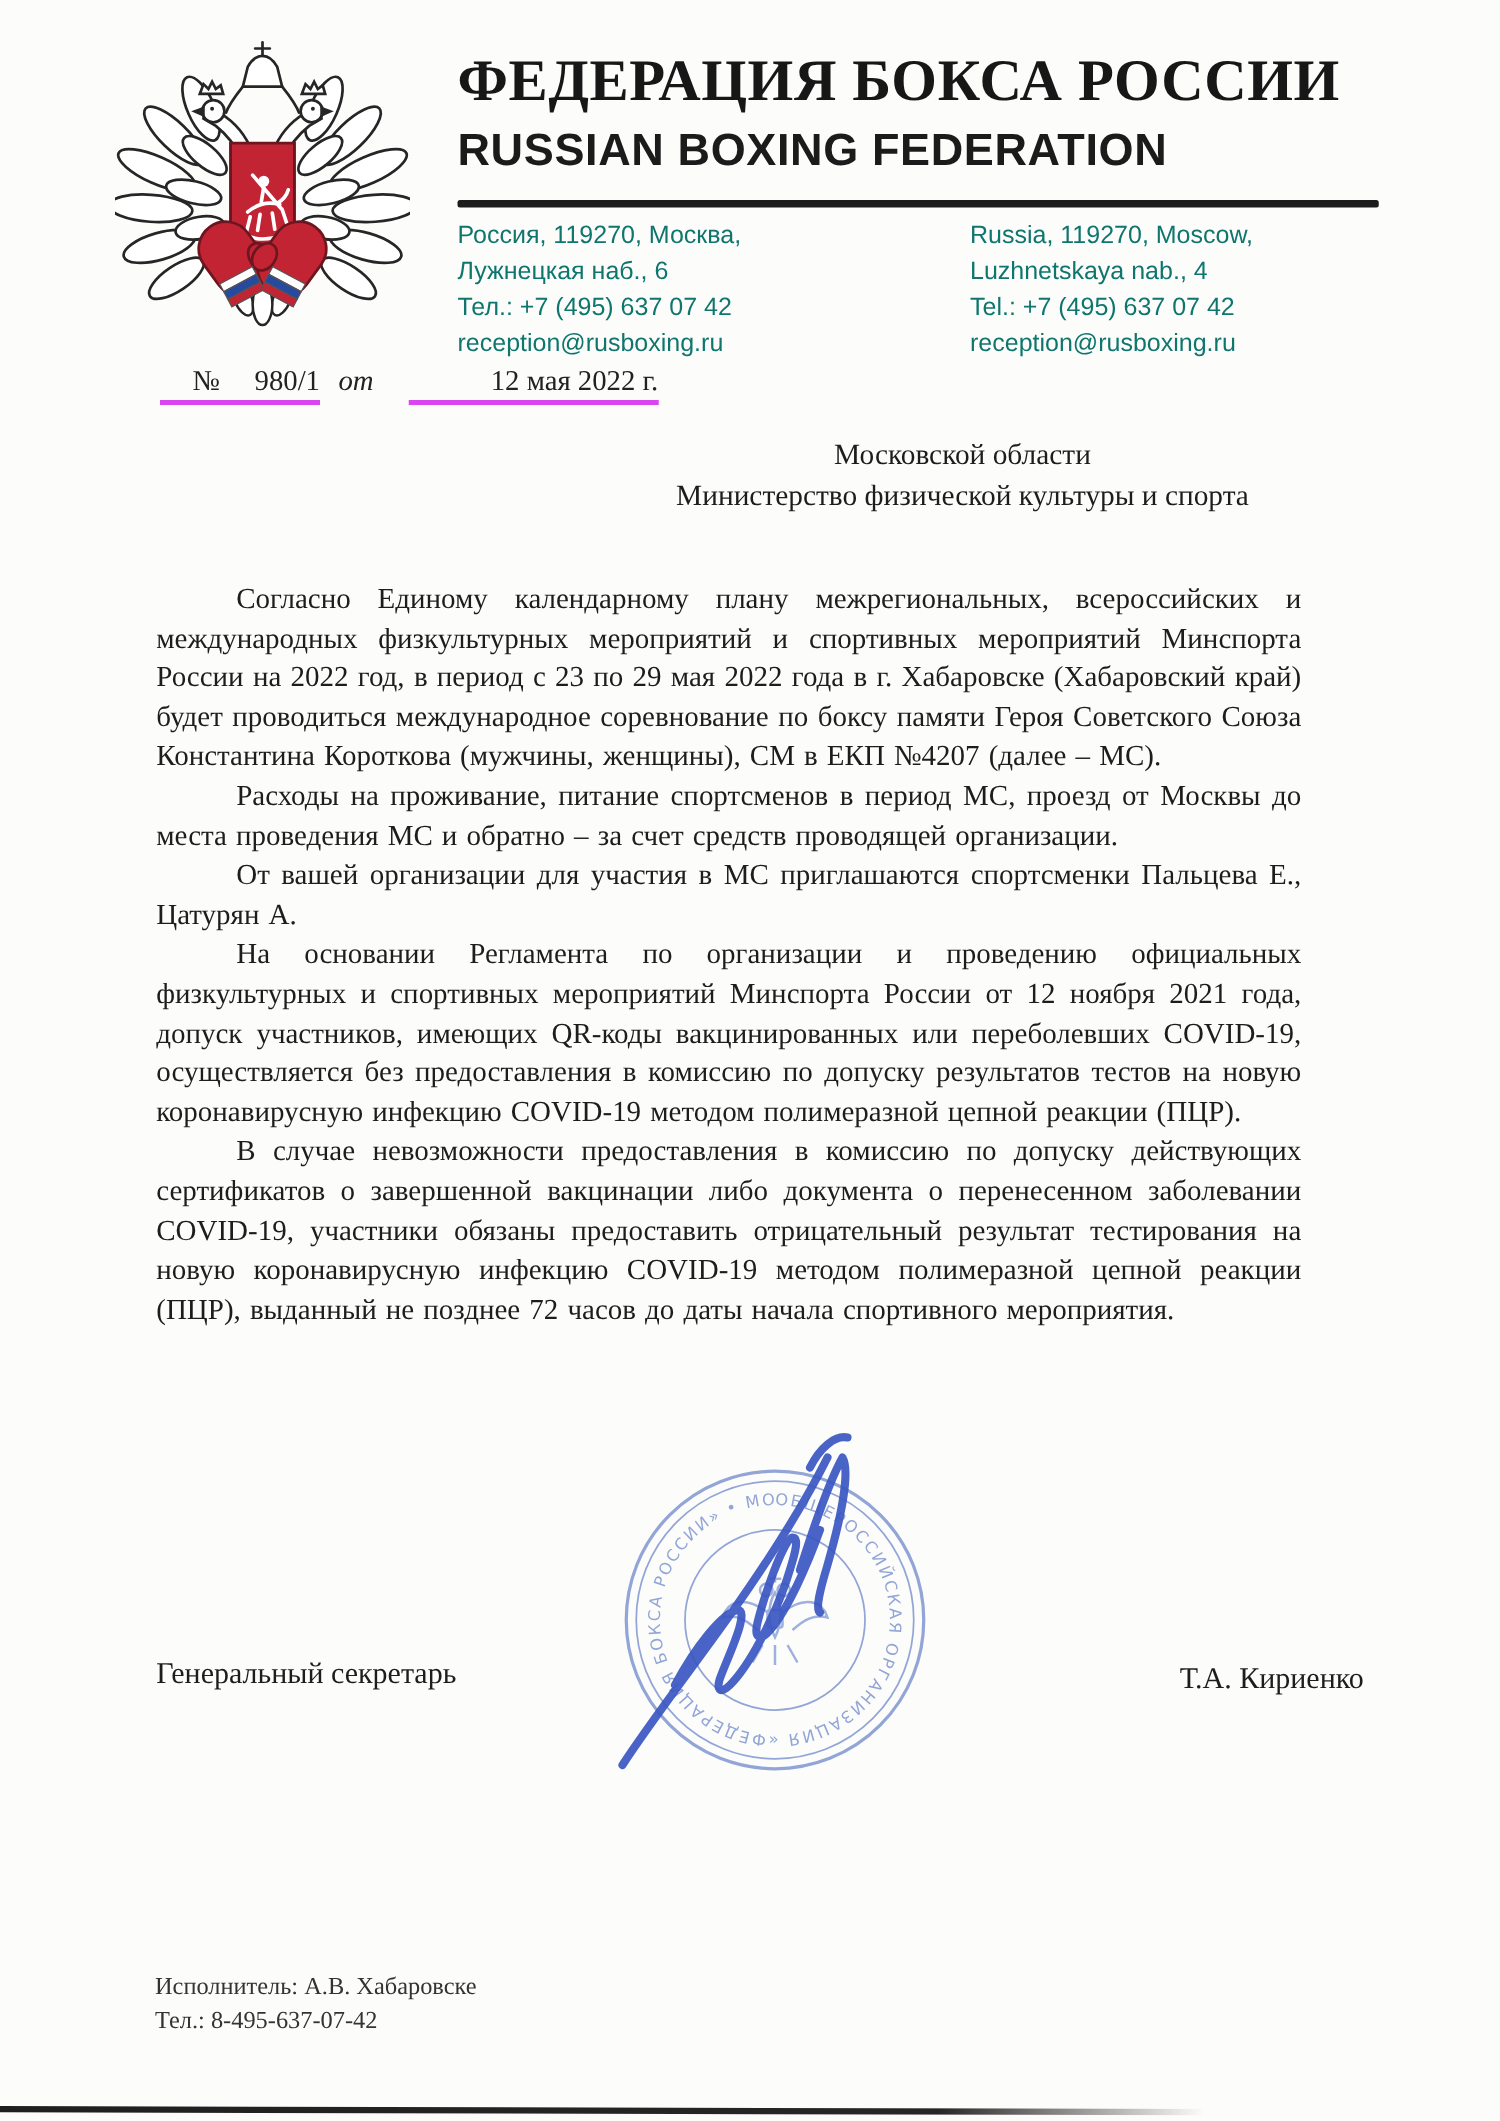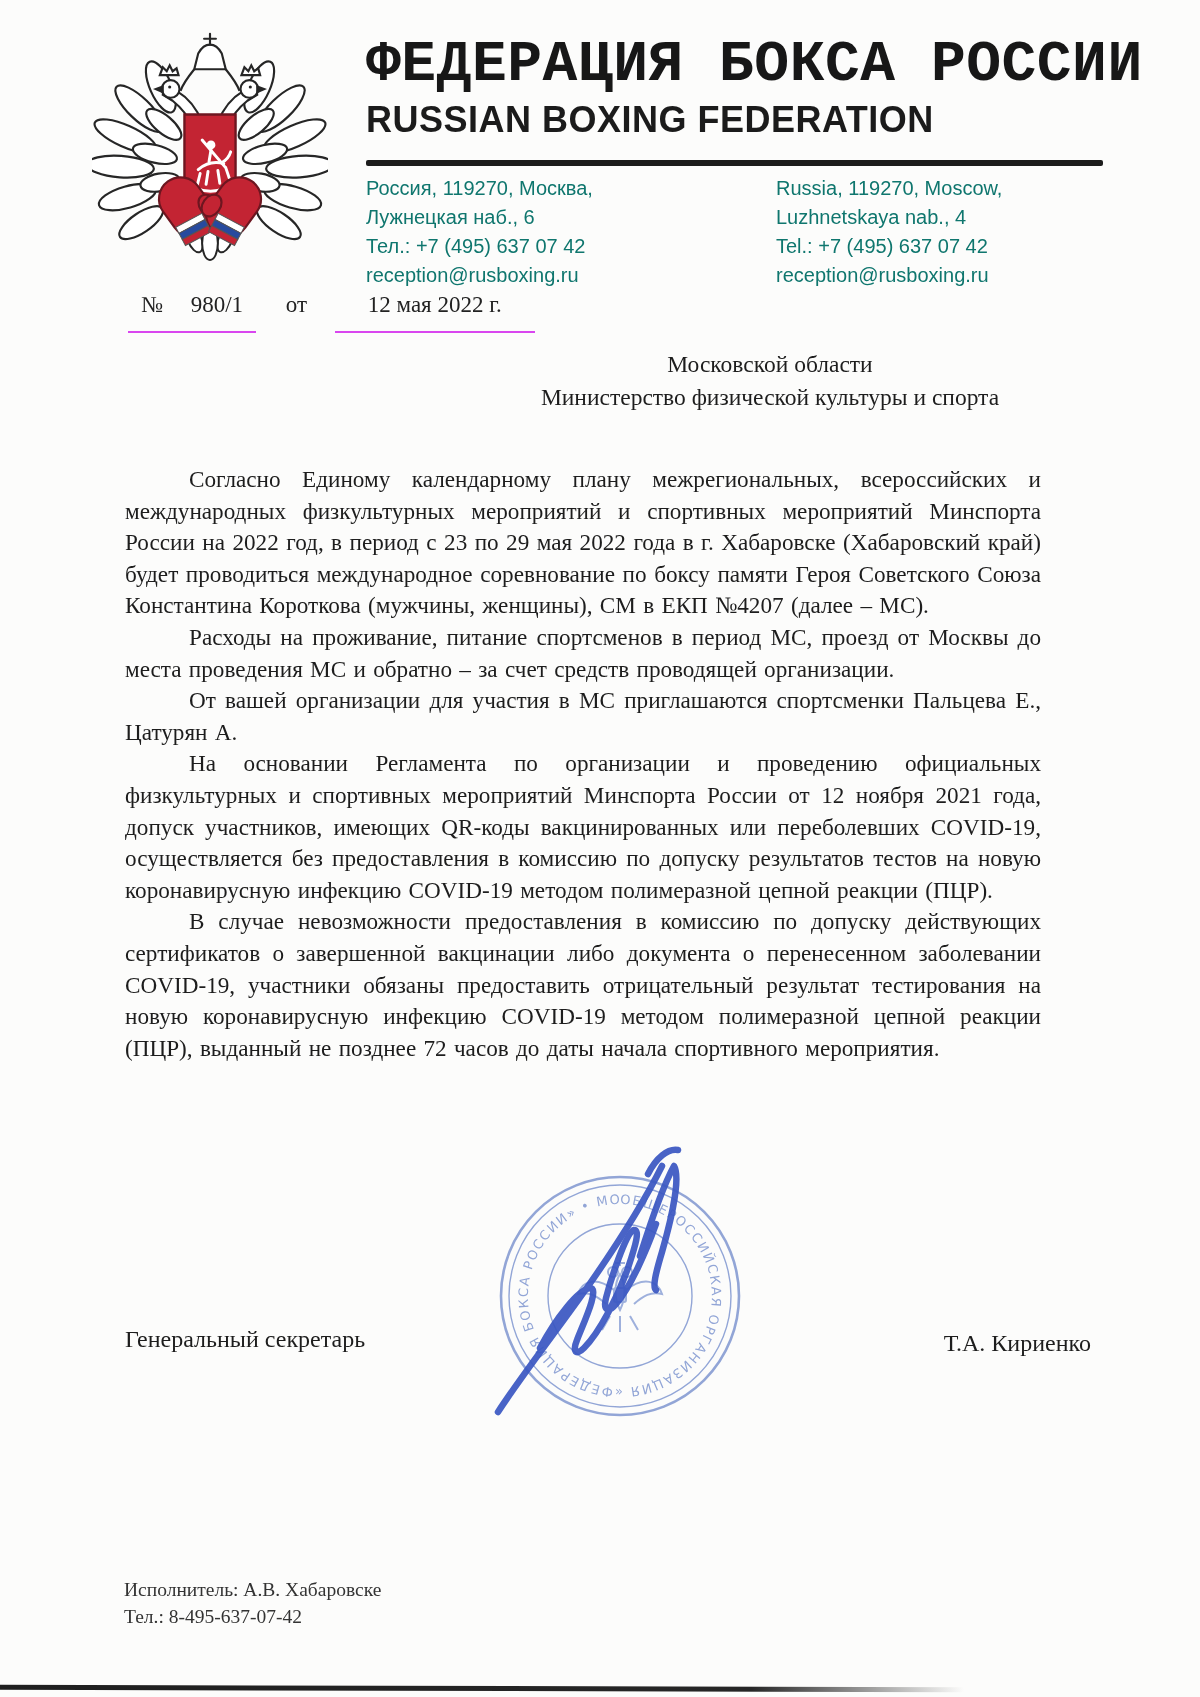--- a/index.html
+++ b/index.html
@@ -9,7 +9,7 @@
   .emblem{position:absolute;left:92px;top:26px;width:236px;height:236px;}
 
   .masthead{position:absolute;left:366px;top:36px;width:760px;}
-  .title-ru{font-family:Liberation Mono, monospace;font-weight:800;font-size:58px;line-height:58px;
+  .title-ru{font-family:Liberation Serif, serif;font-weight:800;font-size:47px;line-height:58px;
             color:#171717;letter-spacing:.5px;white-space:nowrap;}
   .title-en{font-family:"Liberation Sans",sans-serif;font-weight:700;font-size:36px;line-height:52px;
             color:#1b1b1b;letter-spacing:.5px;white-space:nowrap;}

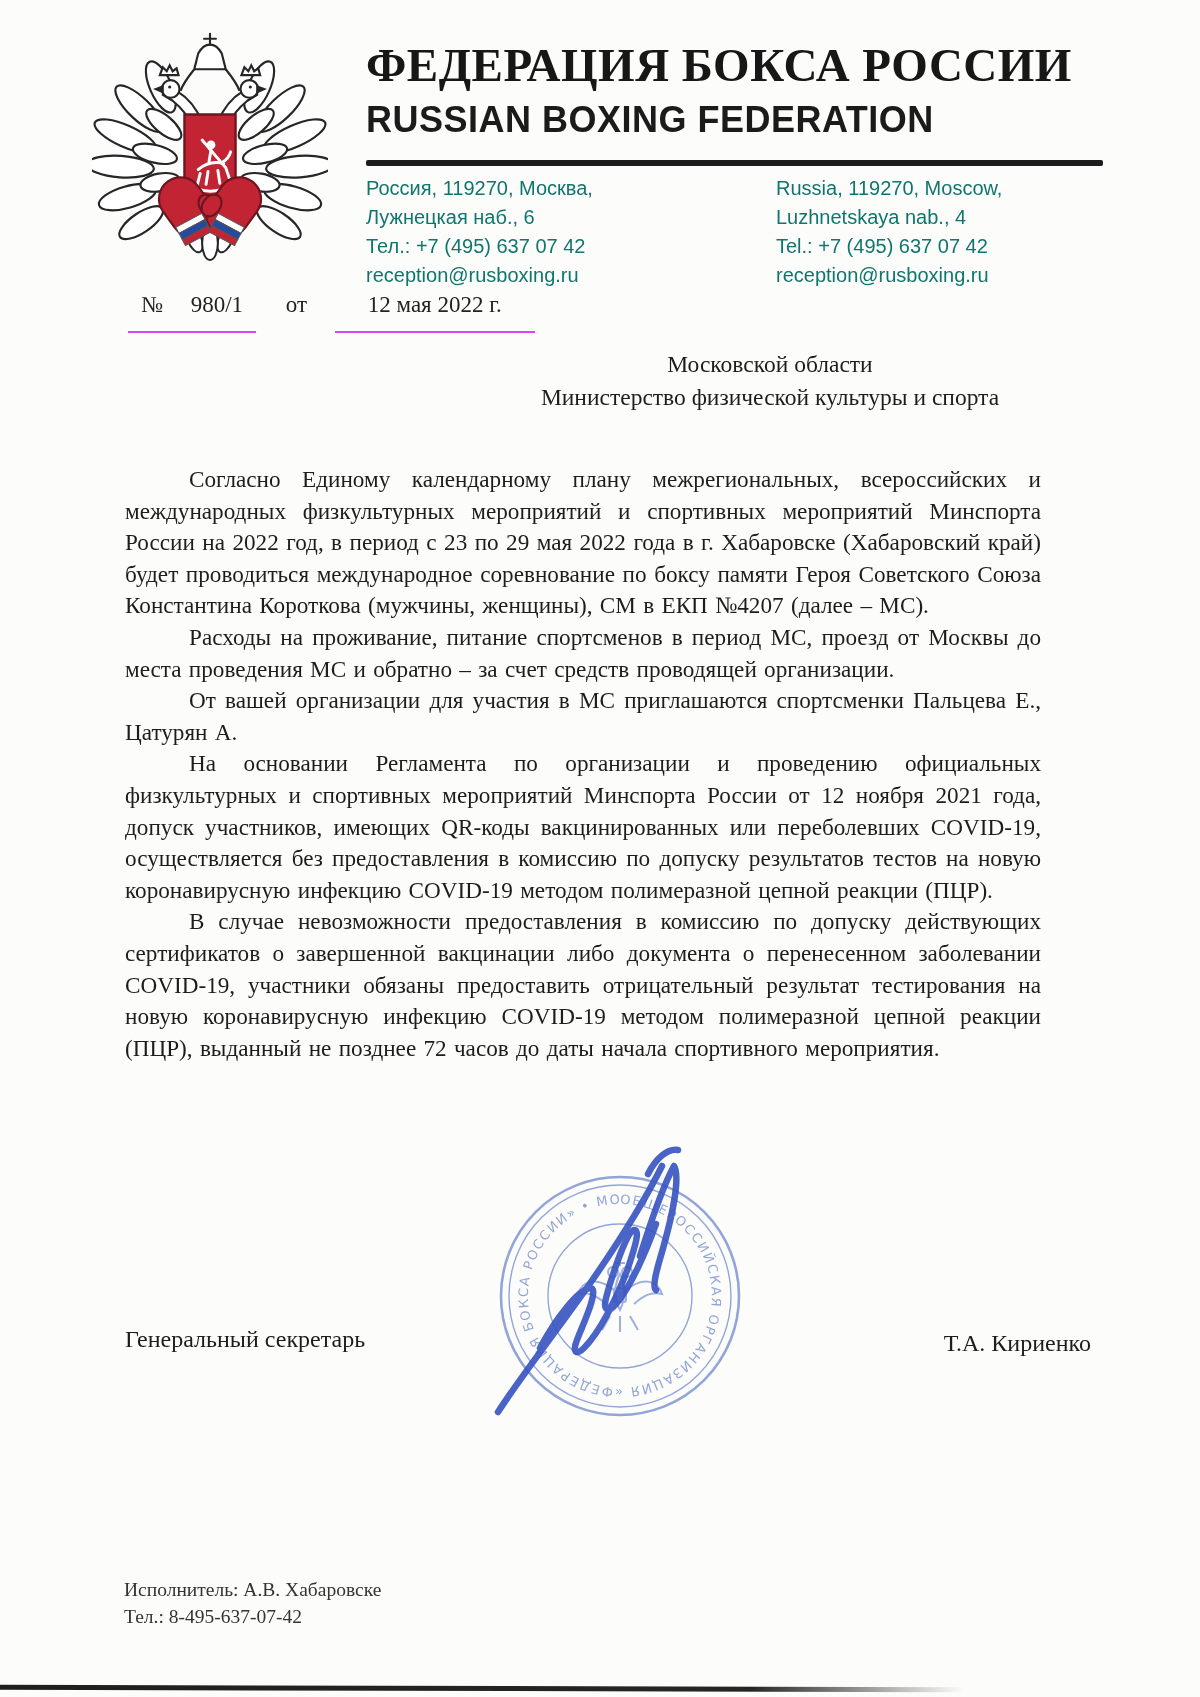--- a/index.html
+++ b/index.html
@@ -21,7 +21,7 @@
   .addr.en{left:776px;}
 
   .refline{position:absolute;left:128px;top:292px;font-size:23px;white-space:nowrap;color:#222;}
-  .refline .seg{display:inline-block;border-bottom:2px solid #d946ef;text-align:center;padding-bottom:13px;}
+  .refline .seg{display:inline-block;border-bottom:4px solid #d946ef;text-align:right;padding-bottom:2px;}
   .seg.numseg{min-width:128px;}
   .seg.numseg .numval{margin-left:22px;}
   .ot{margin-left:24px;}

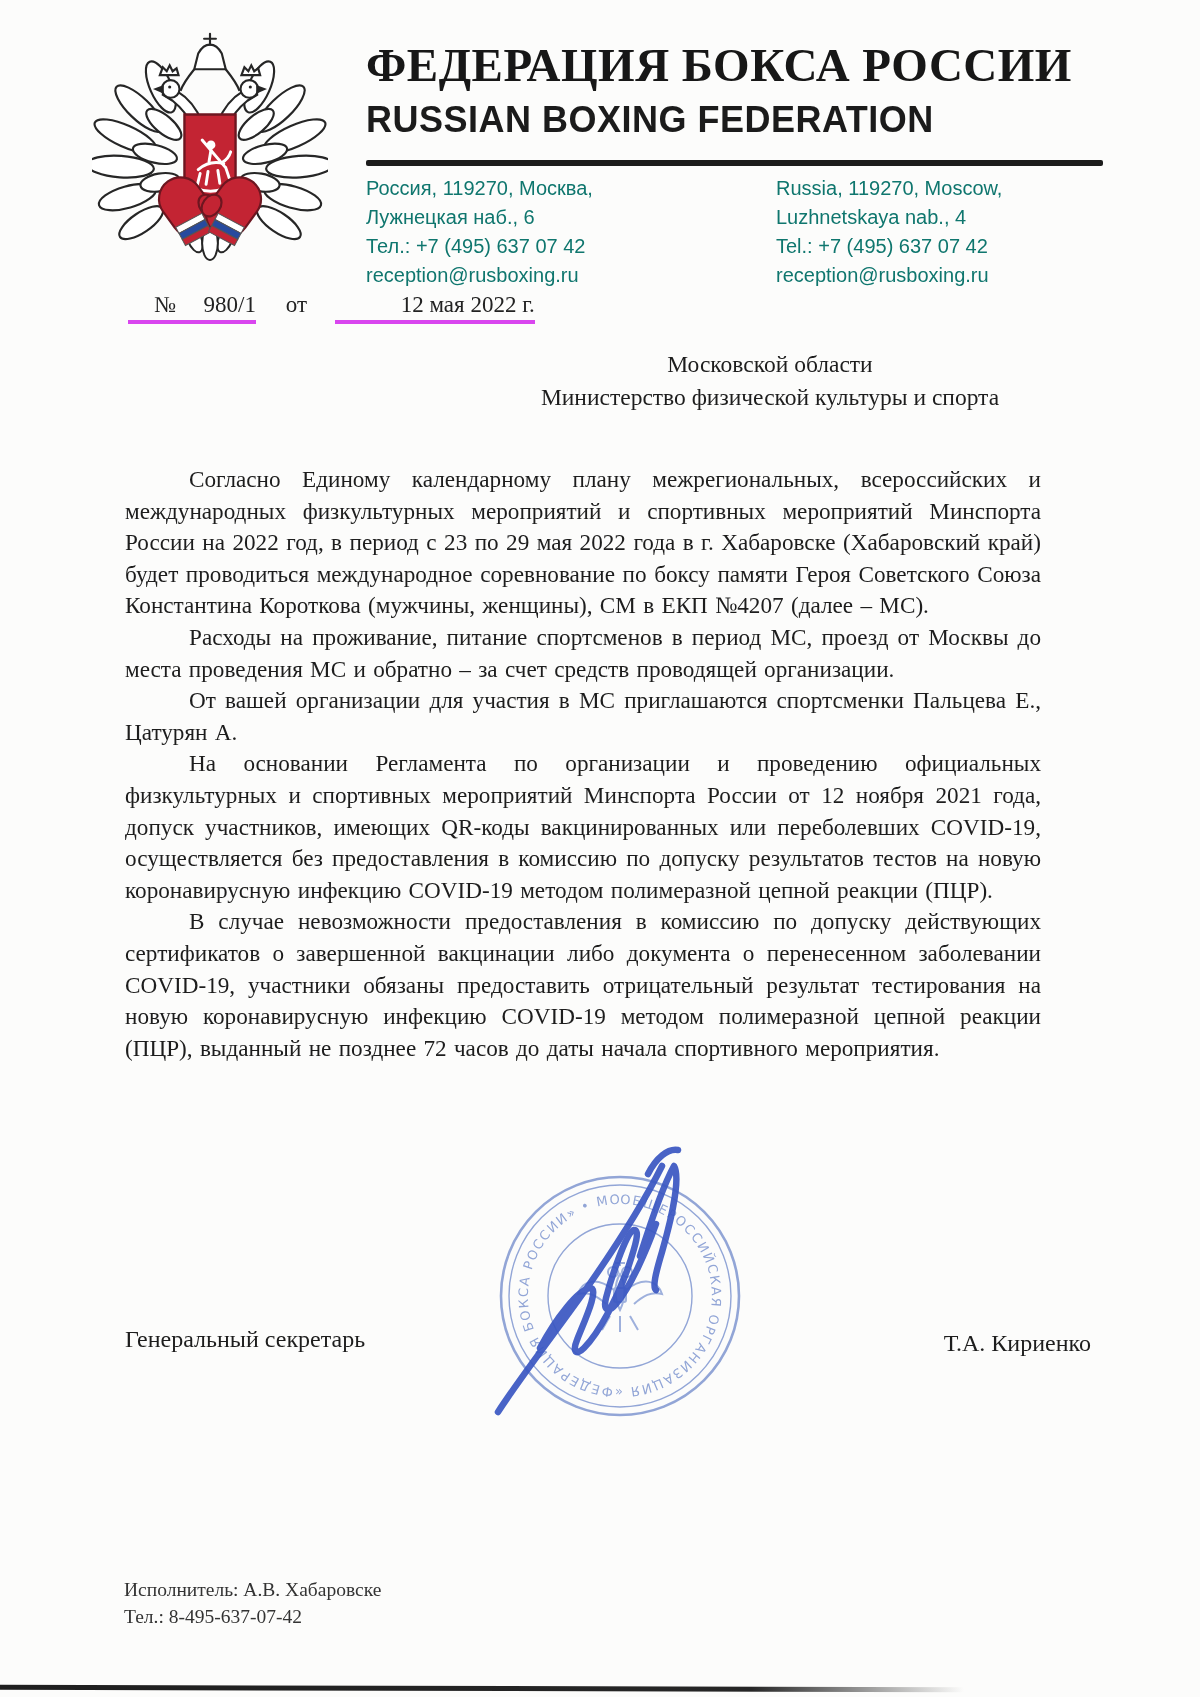--- a/index.html
+++ b/index.html
@@ -24,7 +24,7 @@
   .refline .seg{display:inline-block;border-bottom:4px solid #d946ef;text-align:right;padding-bottom:2px;}
   .seg.numseg{min-width:128px;}
   .seg.numseg .numval{margin-left:22px;}
-  .ot{margin-left:24px;}
+  .ot{margin-left:9px;font-style:italic;}
   .seg.dateseg{min-width:200px;margin-left:22px;}
 
   .recipient{position:absolute;left:450px;top:348px;width:640px;text-align:center;

